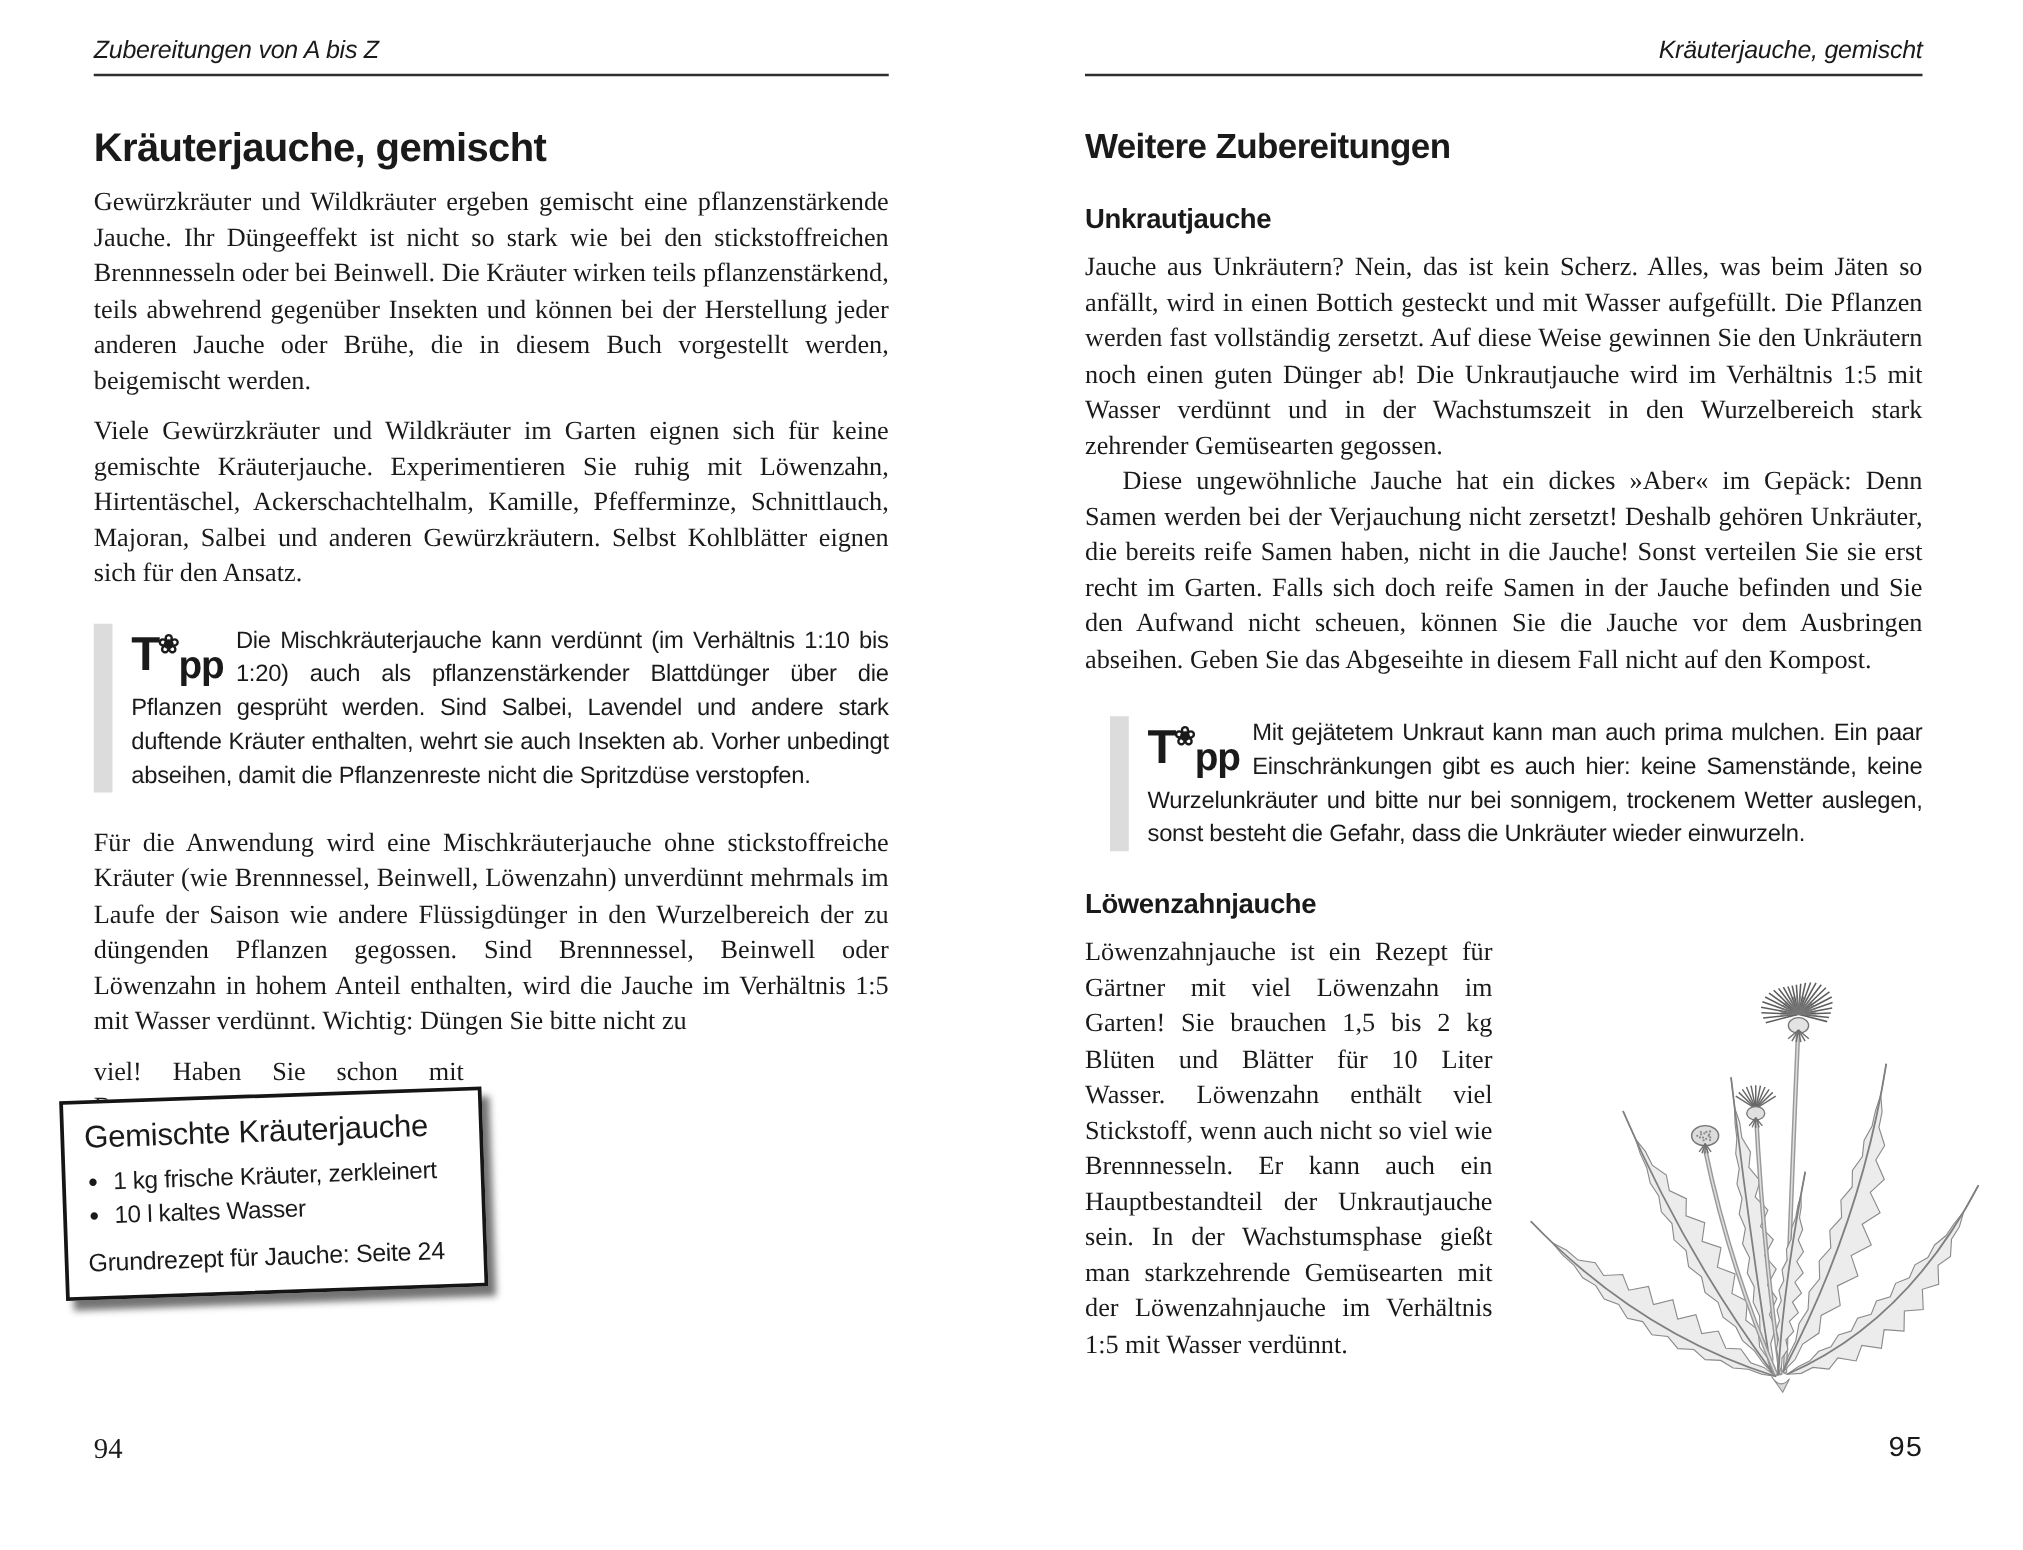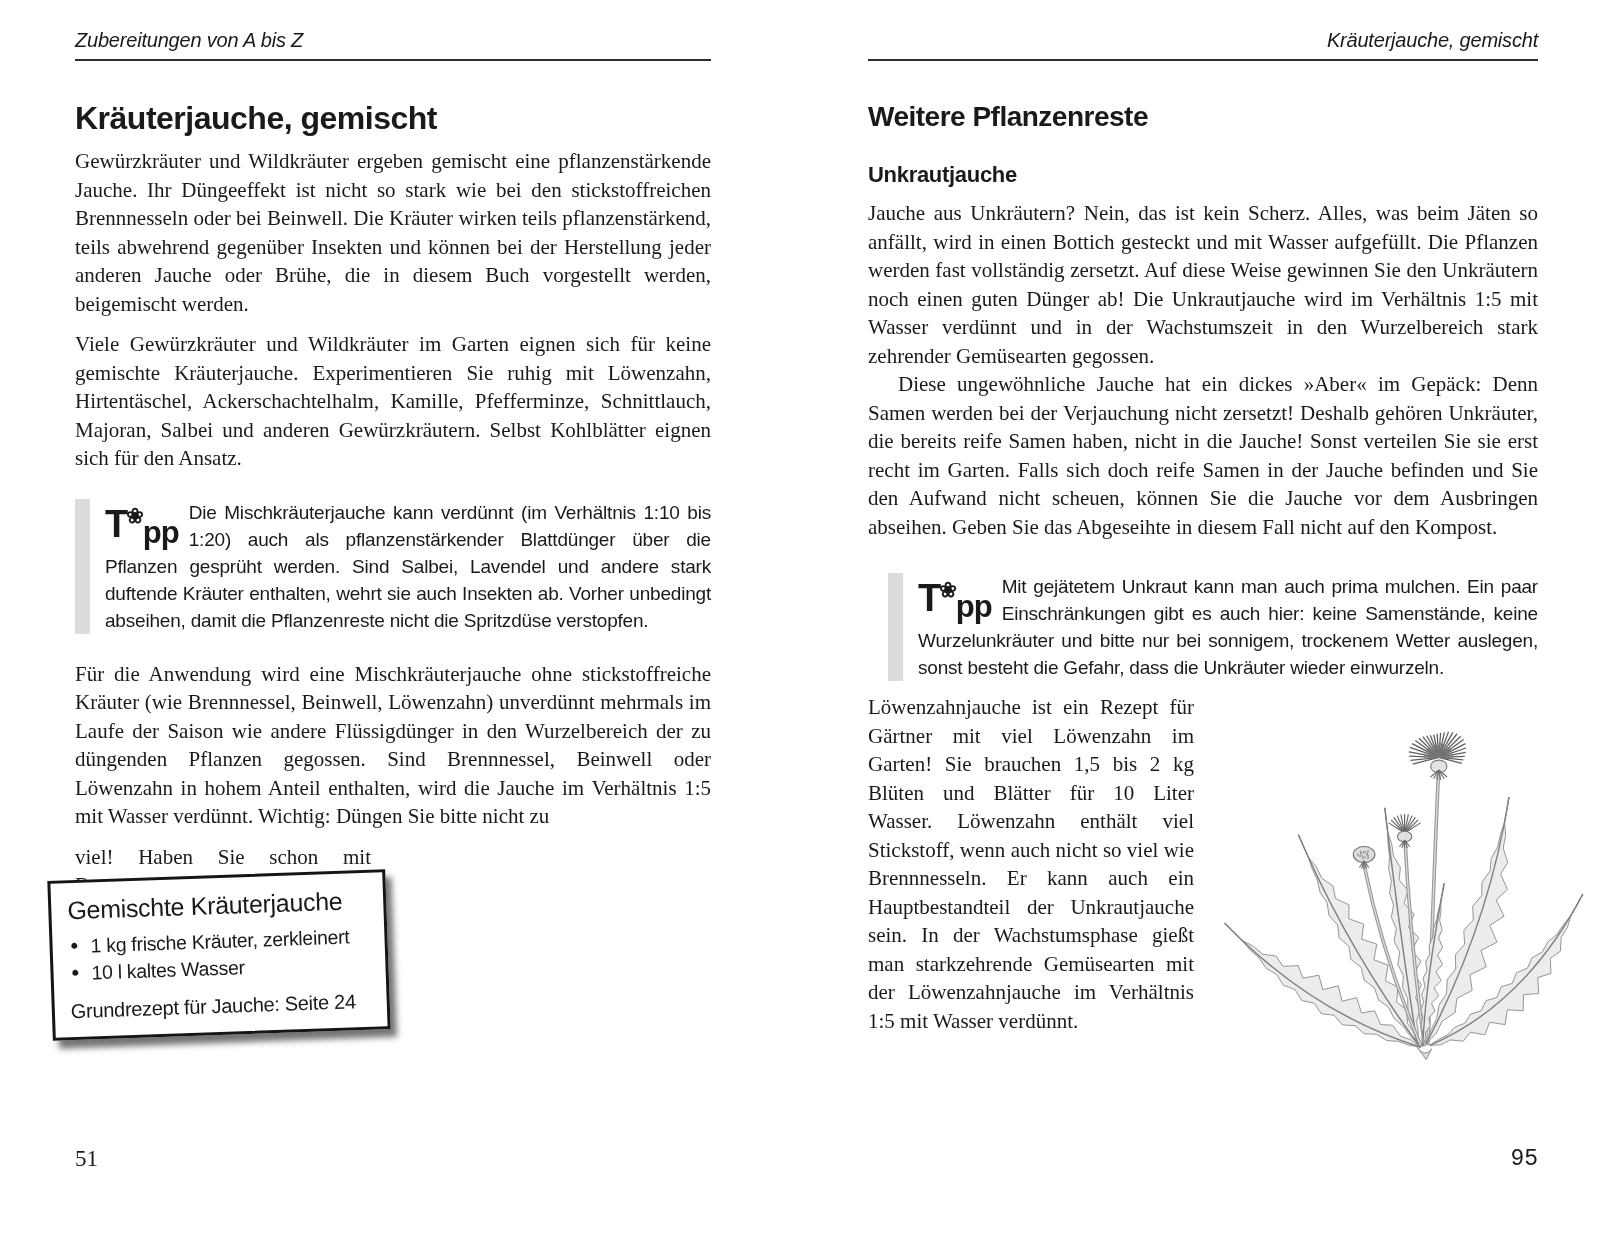--- a/index.html
+++ b/index.html
@@ -132,7 +132,7 @@
     <span>Kräuterjauche, gemischt</span>
   </header>
 
-  <h1 class="chapter-title smaller">Weitere Pflanzenreste</h1>
+  <h1 class="chapter-title smaller">Weitere Zubereitungen</h1>
 
   <h3 class="sub-heading">Unkrautjauche</h3>
 

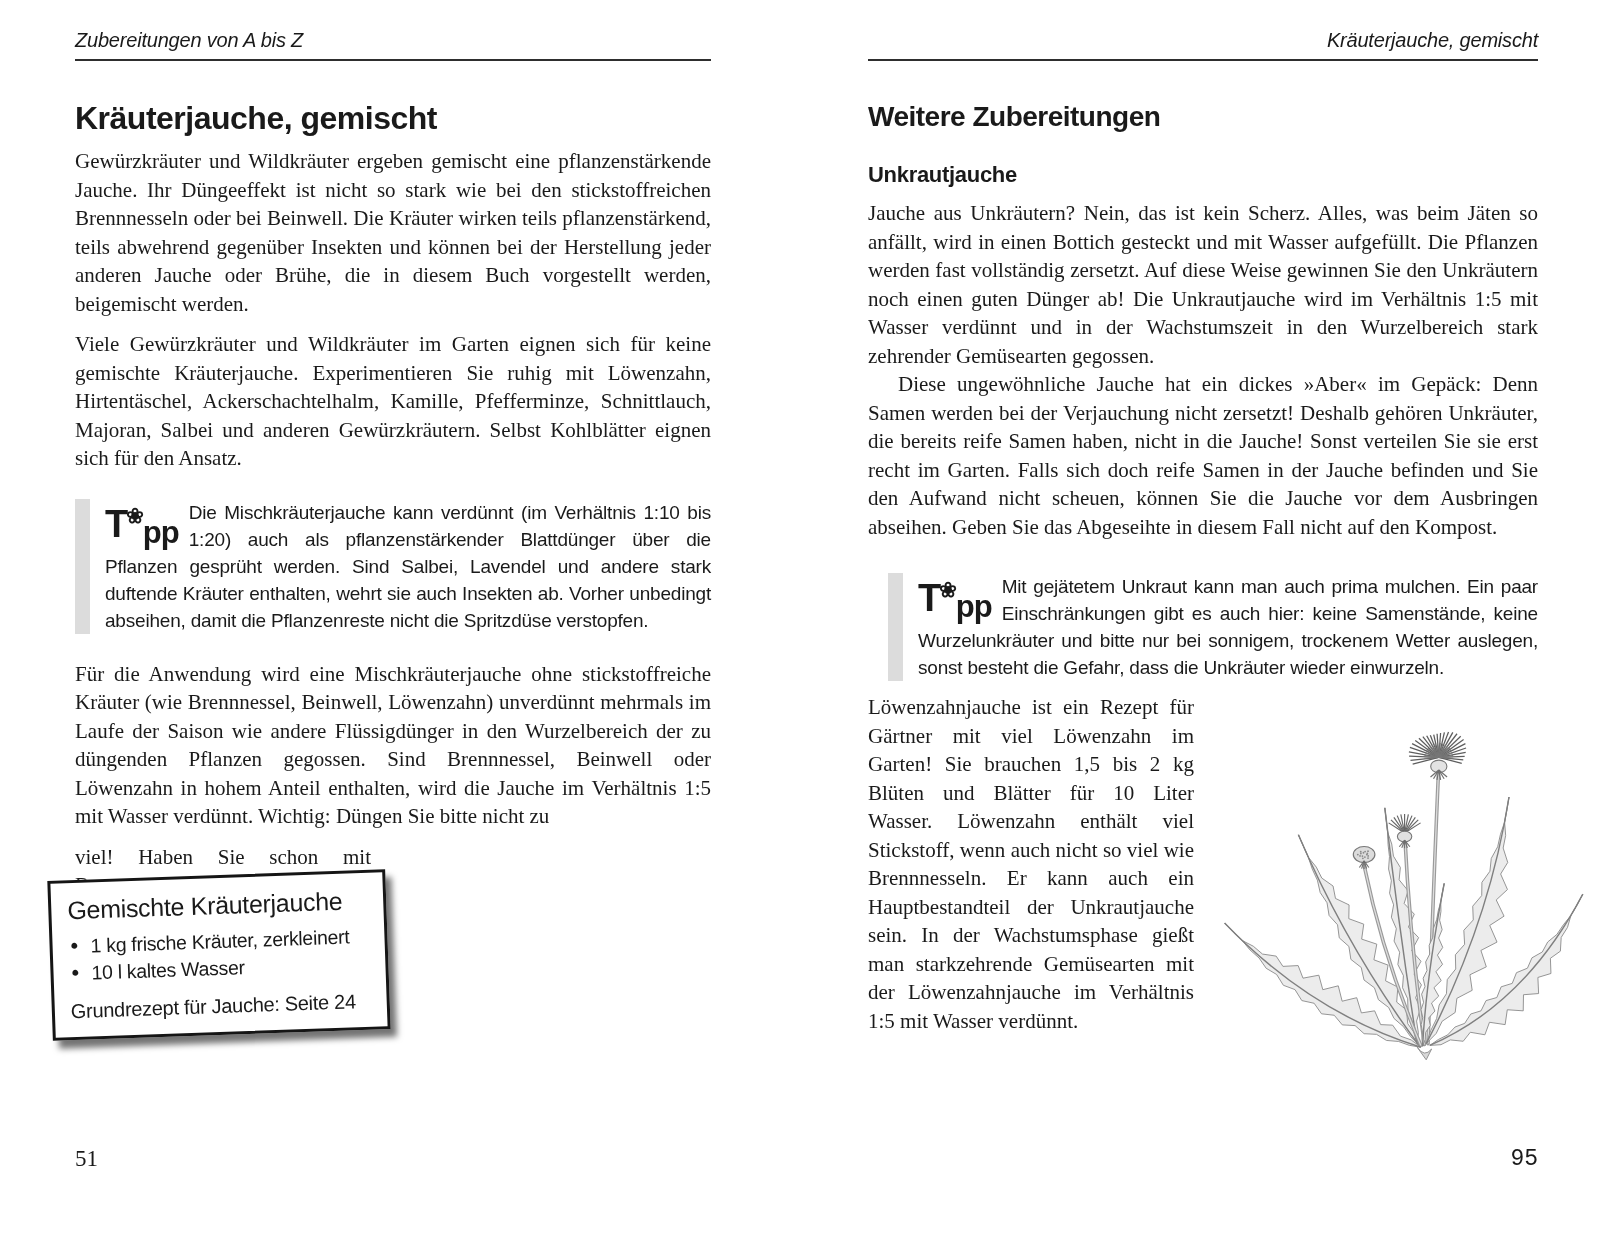--- a/index.html
+++ b/index.html
@@ -146,6 +146,7 @@
     </div>
   </aside>
 
+  <h3 class="sub-heading">Löwenzahnjauche</h3>
 
   <div class="lz-row">
     <p class="body lz-text">Löwenzahnjauche ist ein Rezept für Gärtner mit viel Löwenzahn im Garten! Sie brauchen 1,5 bis 2 kg Blüten und Blätter für 10 Liter Wasser. Löwenzahn enthält viel Stickstoff, wenn auch nicht so viel wie Brennnesseln. Er kann auch ein Hauptbestandteil der Unkrautjauche sein. In der Wachstumsphase gießt man starkzehrende Gemüsearten mit der Löwenzahnjauche im Verhältnis 1:5 mit Wasser verdünnt.</p>

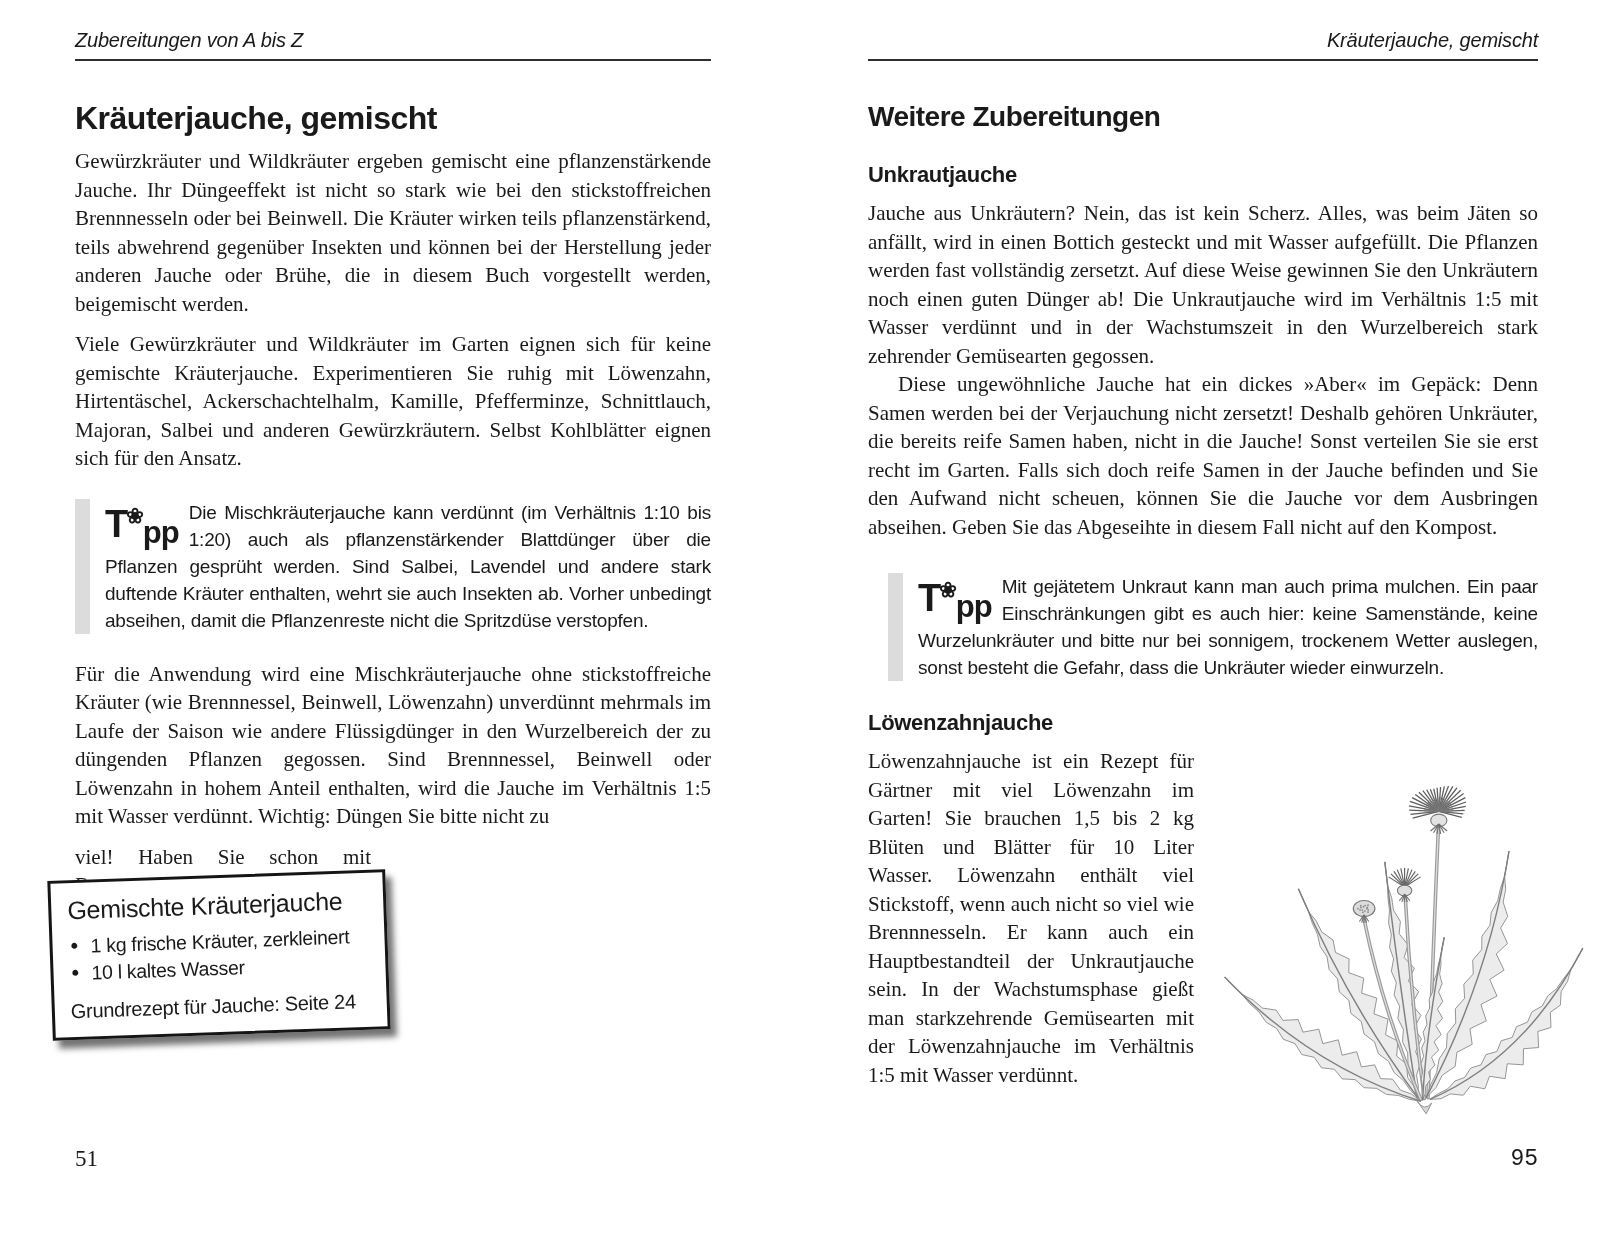--- a/index.html
+++ b/index.html
@@ -124,7 +124,7 @@
     <p class="body wrap-text">viel! Haben Sie schon mit Brennnesseljauche oder Beinwelljauche gedüngt, reicht dies aus. Geben Sie die Mischkräuterjauche nicht zusätzlich.</p>
   </div>
 
-  <div class="page-num pn-left">51</div>
+  <div class="page-num pn-left">94</div>
 </section>
 
 <section class="page page-right">

